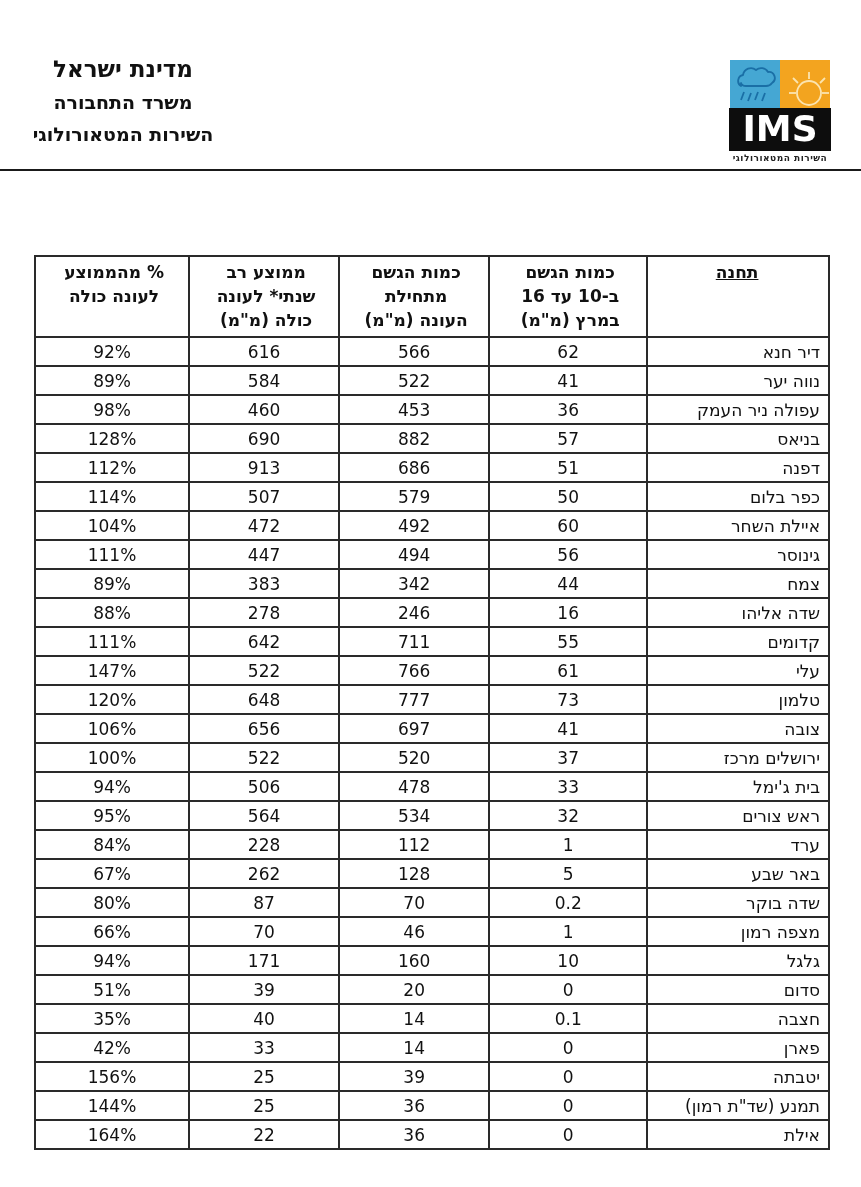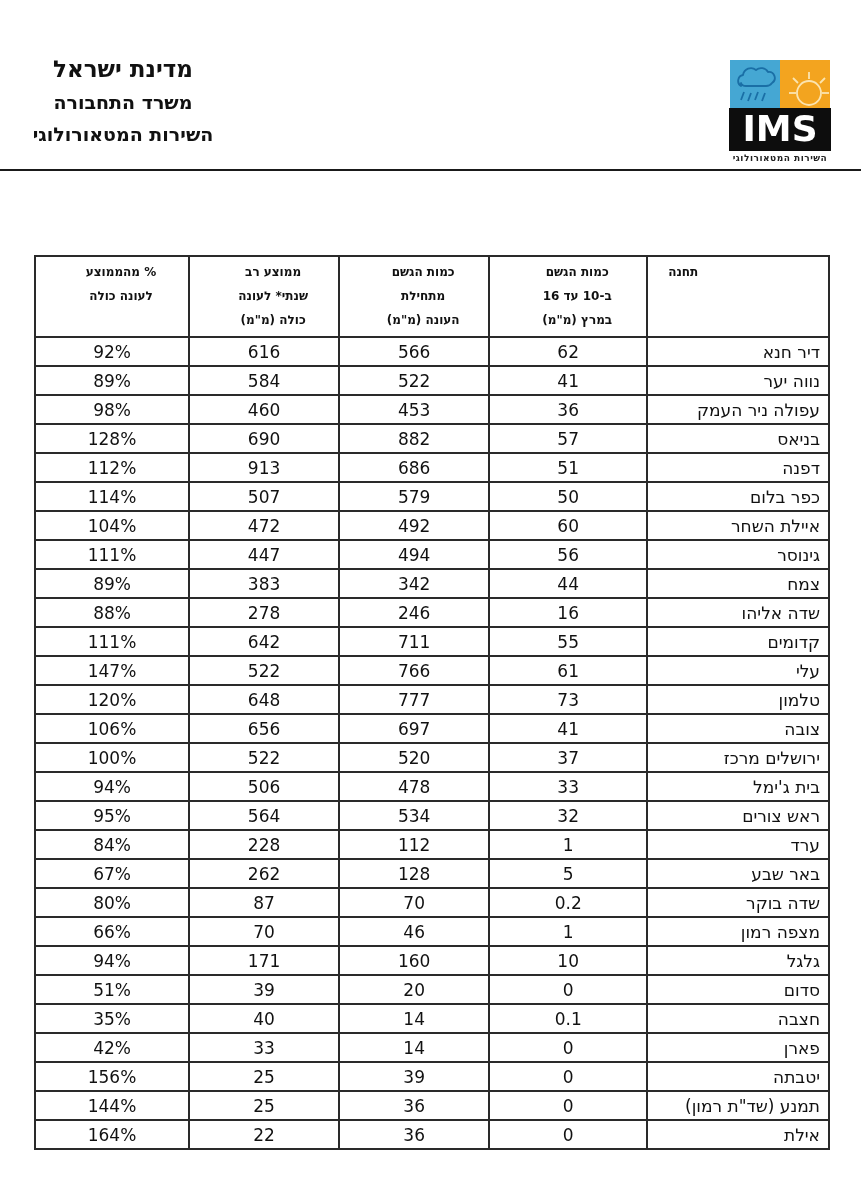--- a/index.html
+++ b/index.html
@@ -52,9 +52,9 @@
     border: 2px solid #2a2a2a;
   }
   table.rain th {
-    font-size: 12px; font-weight: bold; line-height: 24px;
+    font-size: 17px; font-weight: bold; line-height: 24px;
     vertical-align: top; text-align: center;
-    white-space: pre-line; padding: 3px 2px 4px 20px;
+    white-space: pre-line; padding: 3px 2px 4px 6px;
   }
   table.rain th.station { text-align: left; padding-right: 8px; }
   col.c-station { width: 22.9%; }

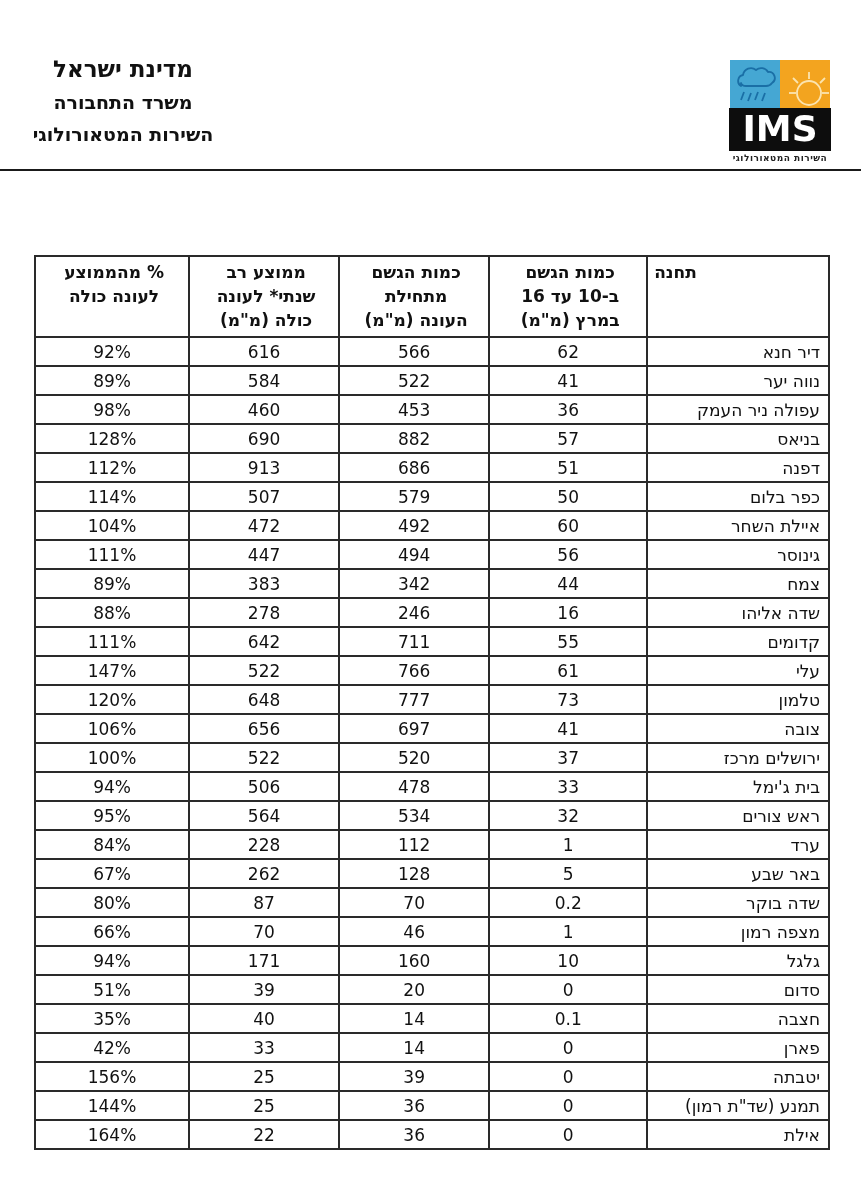--- a/index.html
+++ b/index.html
@@ -56,7 +56,7 @@
     vertical-align: top; text-align: center;
     white-space: pre-line; padding: 3px 2px 4px 6px;
   }
-  table.rain th.station { text-align: left; padding-right: 8px; }
+  table.rain th.station { text-align: center; padding-right: 8px; text-decoration: underline; }
   col.c-station { width: 22.9%; }
   col.c-march   { width: 19.9%; }
   col.c-season  { width: 18.9%; }

